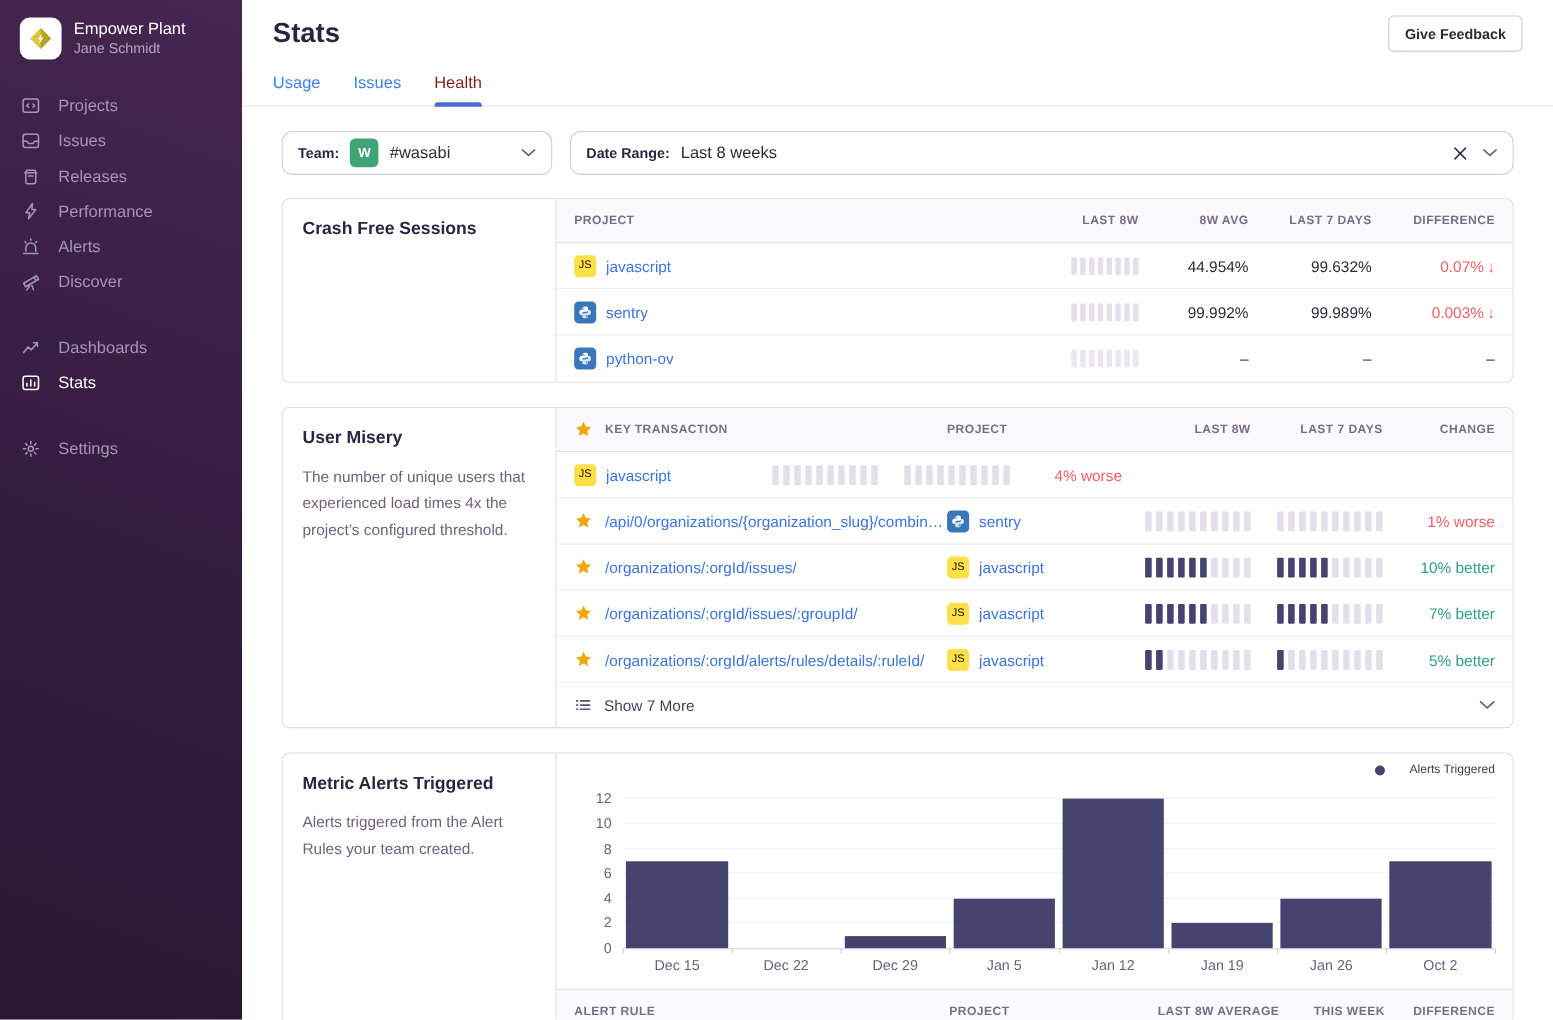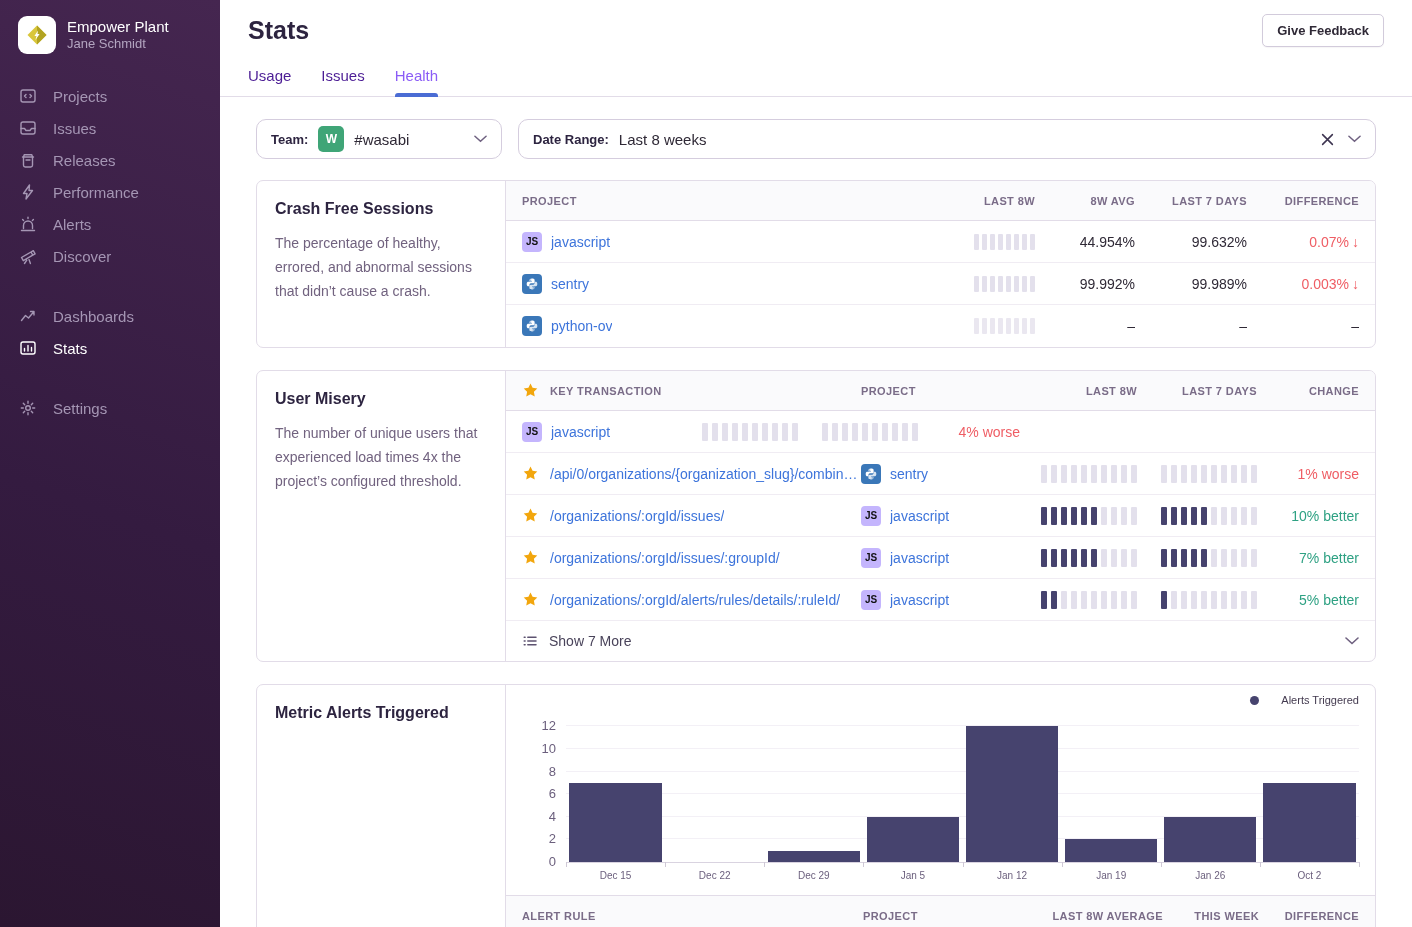--- a/index.html
+++ b/index.html
@@ -35,7 +35,7 @@
   .feedback{background:#fff;border:1px solid #d2cbdb;border-radius:5px;padding:8px 14px;
     font-family:inherit;font-size:13px;font-weight:700;color:var(--text);cursor:pointer;box-shadow:0 1px 1px rgba(40,30,60,.04)}
   .tabs{display:flex;gap:30px;margin-top:20px}
-  .tab{font-size:15px;color:#4c1d95;padding-bottom:12px;position:relative;cursor:pointer}
+  .tab{font-size:15px;color:#3b82f6;padding-bottom:12px;position:relative;cursor:pointer}
   .tab.active{color:#8b5cf6}
   .tab.active::after{content:"";position:absolute;left:0;right:0;bottom:-1px;height:4px;border-radius:3px 3px 0 0;background:var(--accent)}
 

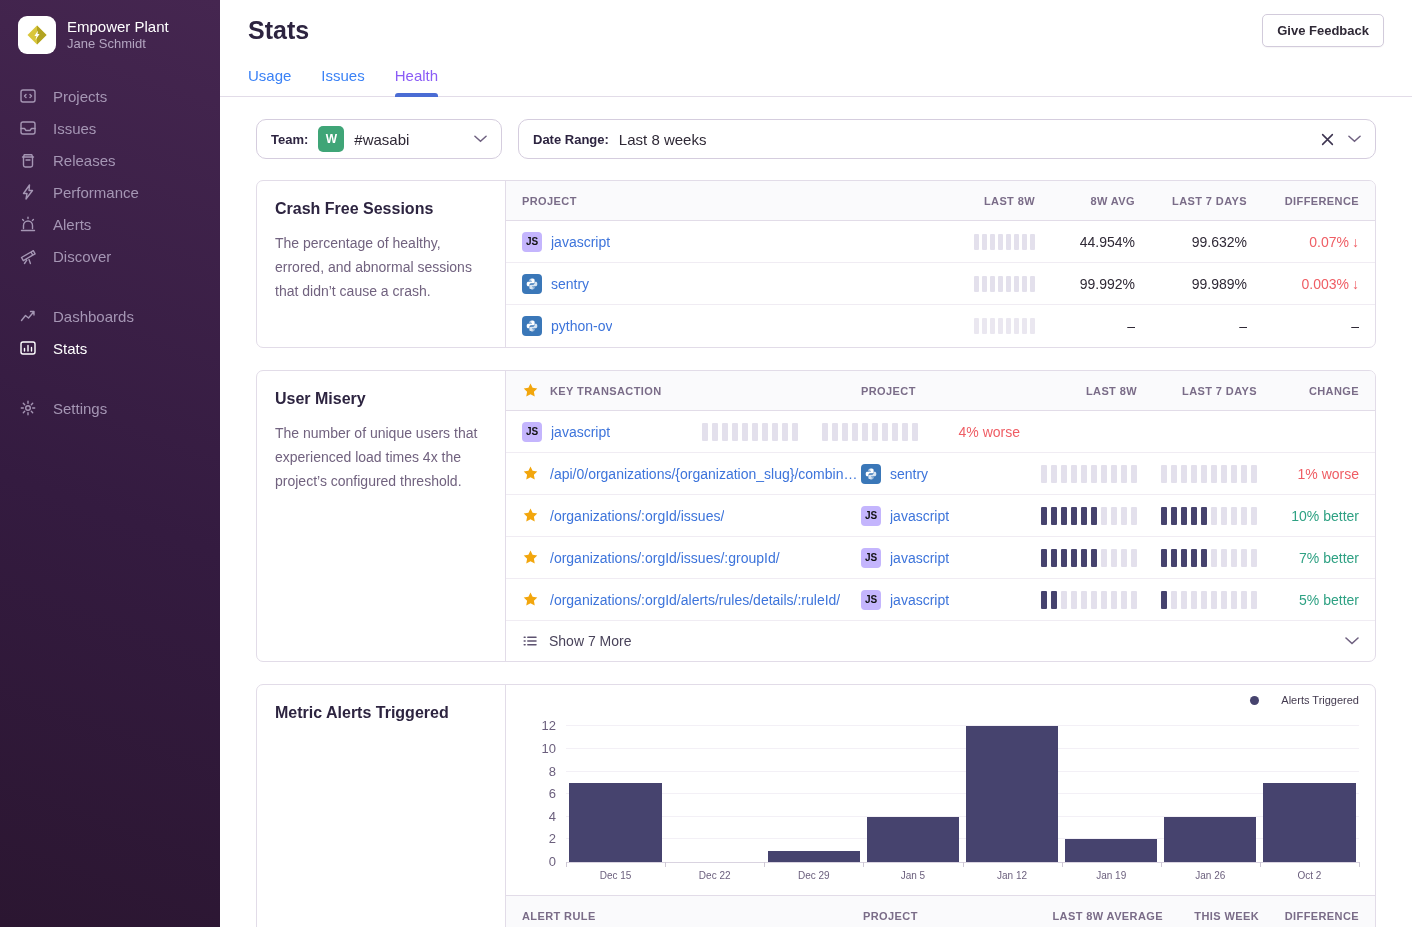--- a/index.html
+++ b/index.html
@@ -36,7 +36,7 @@
     font-family:inherit;font-size:13px;font-weight:700;color:var(--text);cursor:pointer;box-shadow:0 1px 1px rgba(40,30,60,.04)}
   .tabs{display:flex;gap:30px;margin-top:20px}
   .tab{font-size:15px;color:#3b82f6;padding-bottom:12px;position:relative;cursor:pointer}
-  .tab.active{color:#8b5cf6}
+  .tab.active{color:#7f1d1d}
   .tab.active::after{content:"";position:absolute;left:0;right:0;bottom:-1px;height:4px;border-radius:3px 3px 0 0;background:var(--accent)}
 
   .content{flex:1;padding:22px 36px;overflow:hidden;background:#fff}

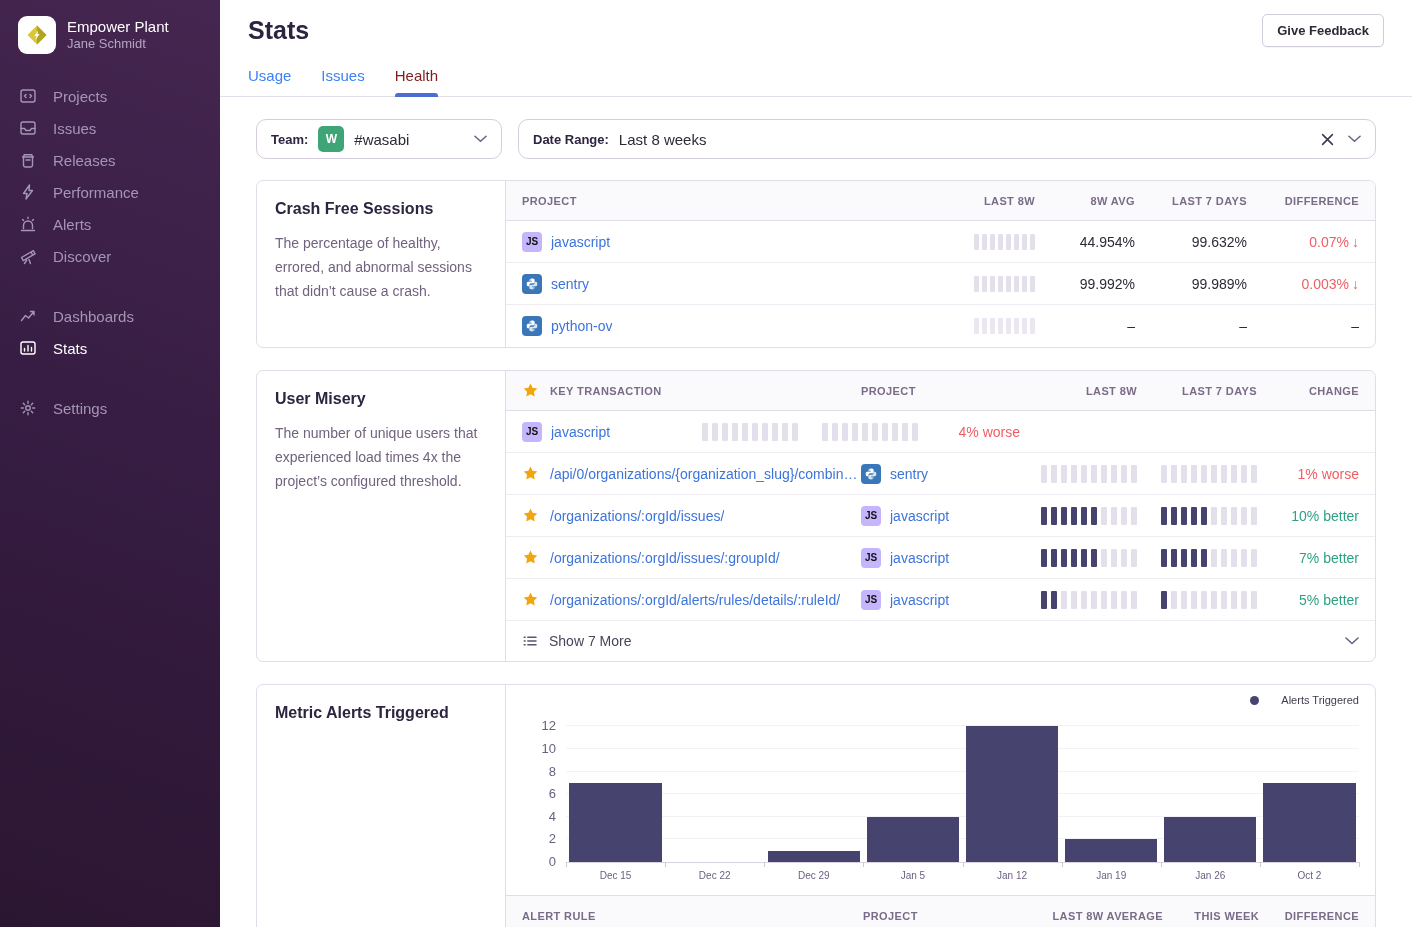--- a/index.html
+++ b/index.html
@@ -275,7 +275,6 @@
       <section class="panel">
         <div class="panel-info">
           <h2>Crash Free Sessions</h2>
-          <p>The percentage of healthy, errored, and abnormal sessions that didn’t cause a crash.</p>
         </div>
         <div class="panel-table">
           <div class="thead">

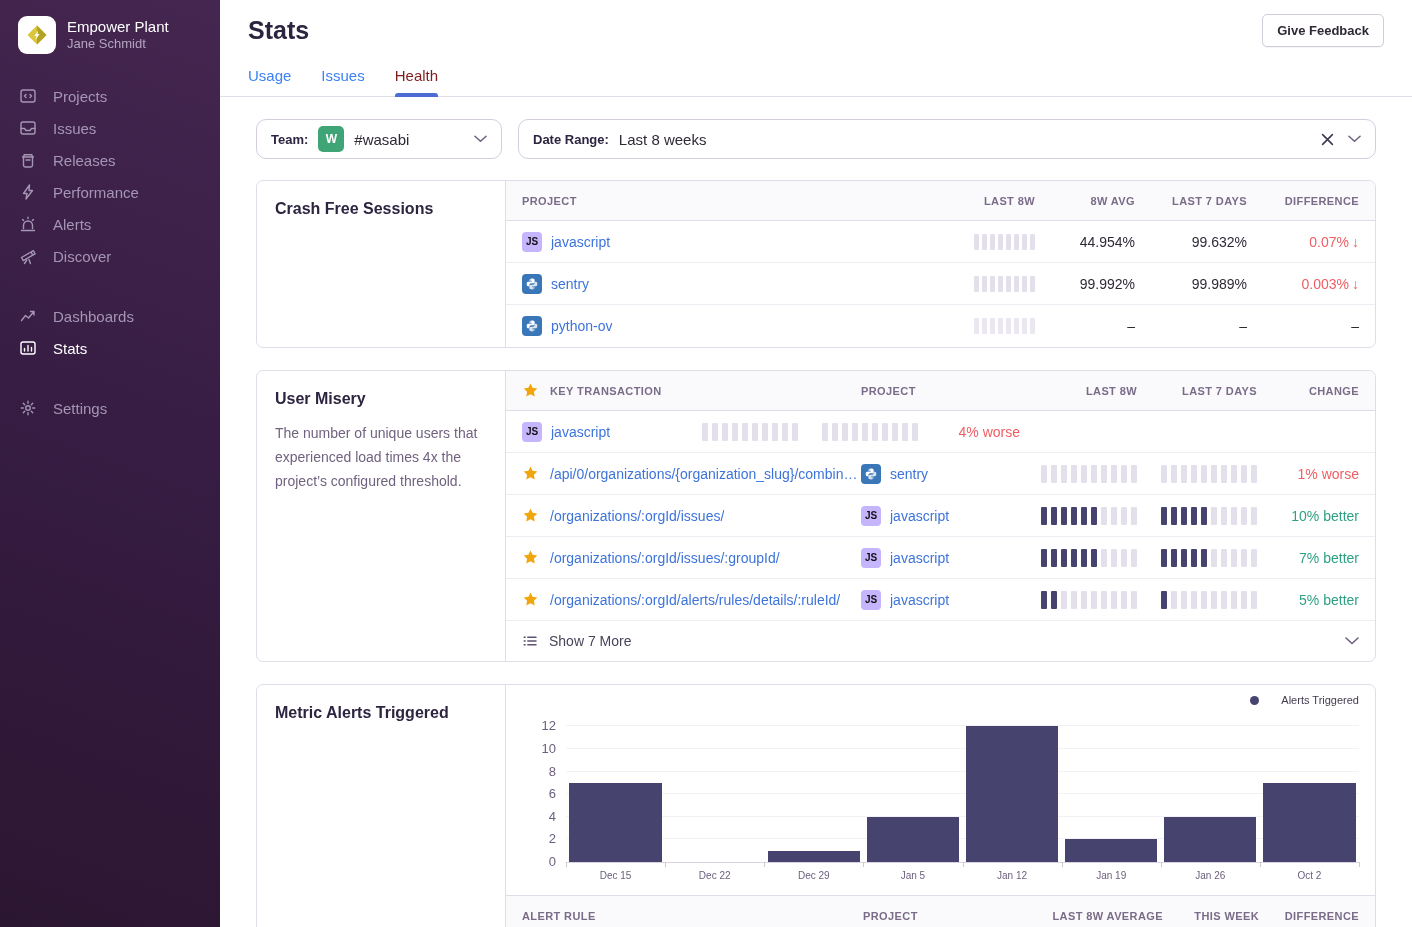--- a/index.html
+++ b/index.html
@@ -65,7 +65,7 @@
   .trow:last-child{border-bottom:none}
   .link{color:var(--link);text-decoration:none;cursor:pointer;white-space:nowrap;overflow:hidden;text-overflow:ellipsis}
   .badge{width:20px;height:20px;border-radius:4px;display:flex;align-items:center;justify-content:center;flex:0 0 20px}
-  .badge.js{background:#c4b5fd;color:#111;font-size:10px;font-weight:700}
+  .badge.js{background:#fde047;color:#111;font-size:10px;font-weight:400}
   .badge.py{background:#3a77b8}
   .num{text-align:right;color:var(--text)}
   .neg{color:var(--neg)}

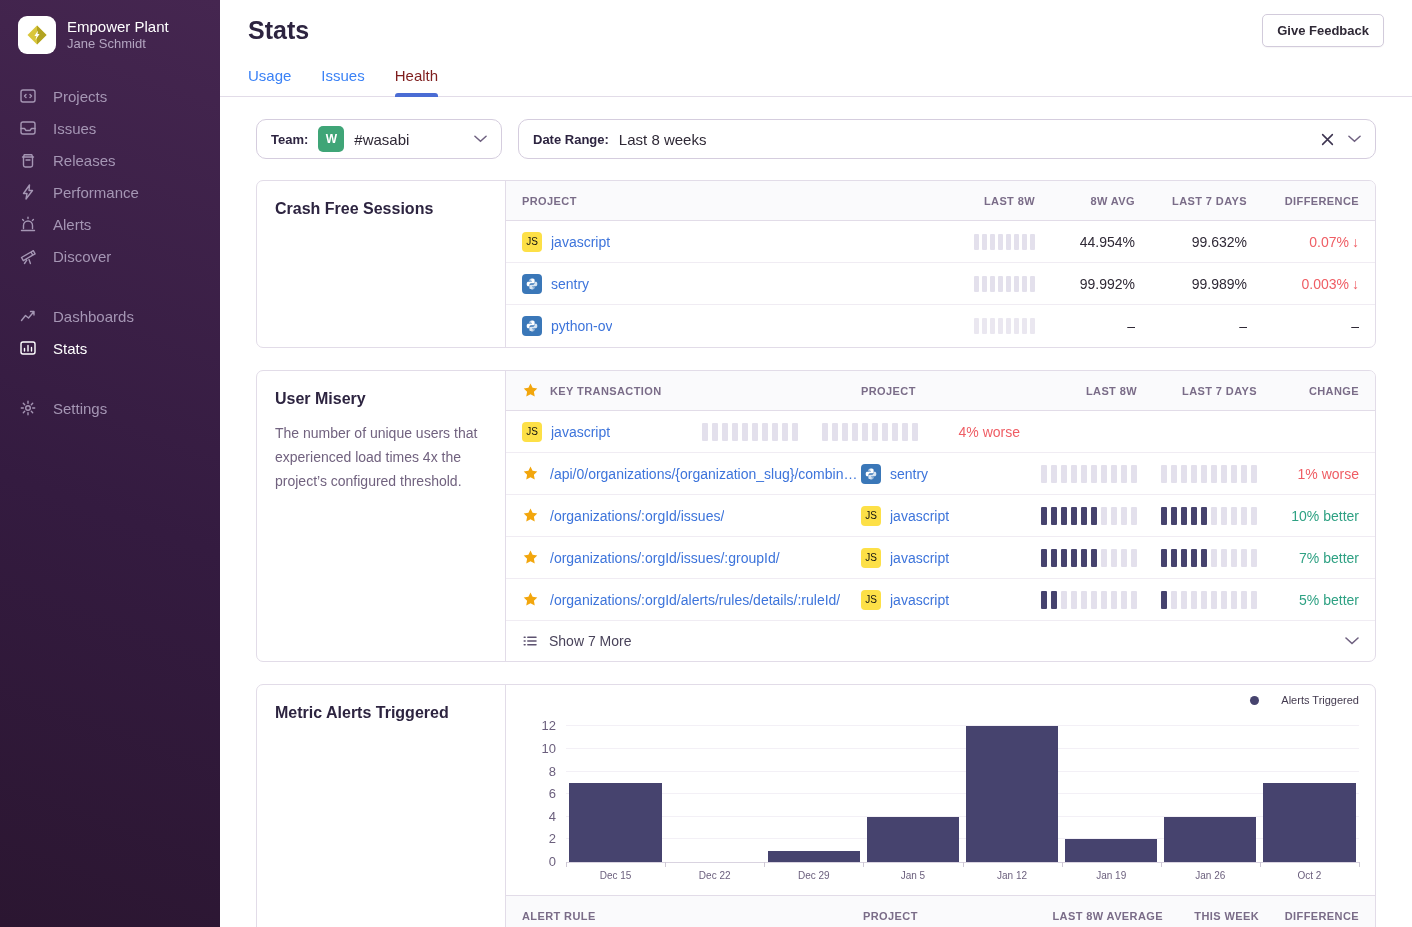--- a/index.html
+++ b/index.html
@@ -594,6 +594,7 @@
       <section class="panel" style="margin-bottom:0">
         <div class="panel-info">
           <h2>Metric Alerts Triggered</h2>
+          <p>Alerts triggered from the Alert Rules your team created.</p>
         </div>
         <div class="chart-side">
           <div class="chart-area">

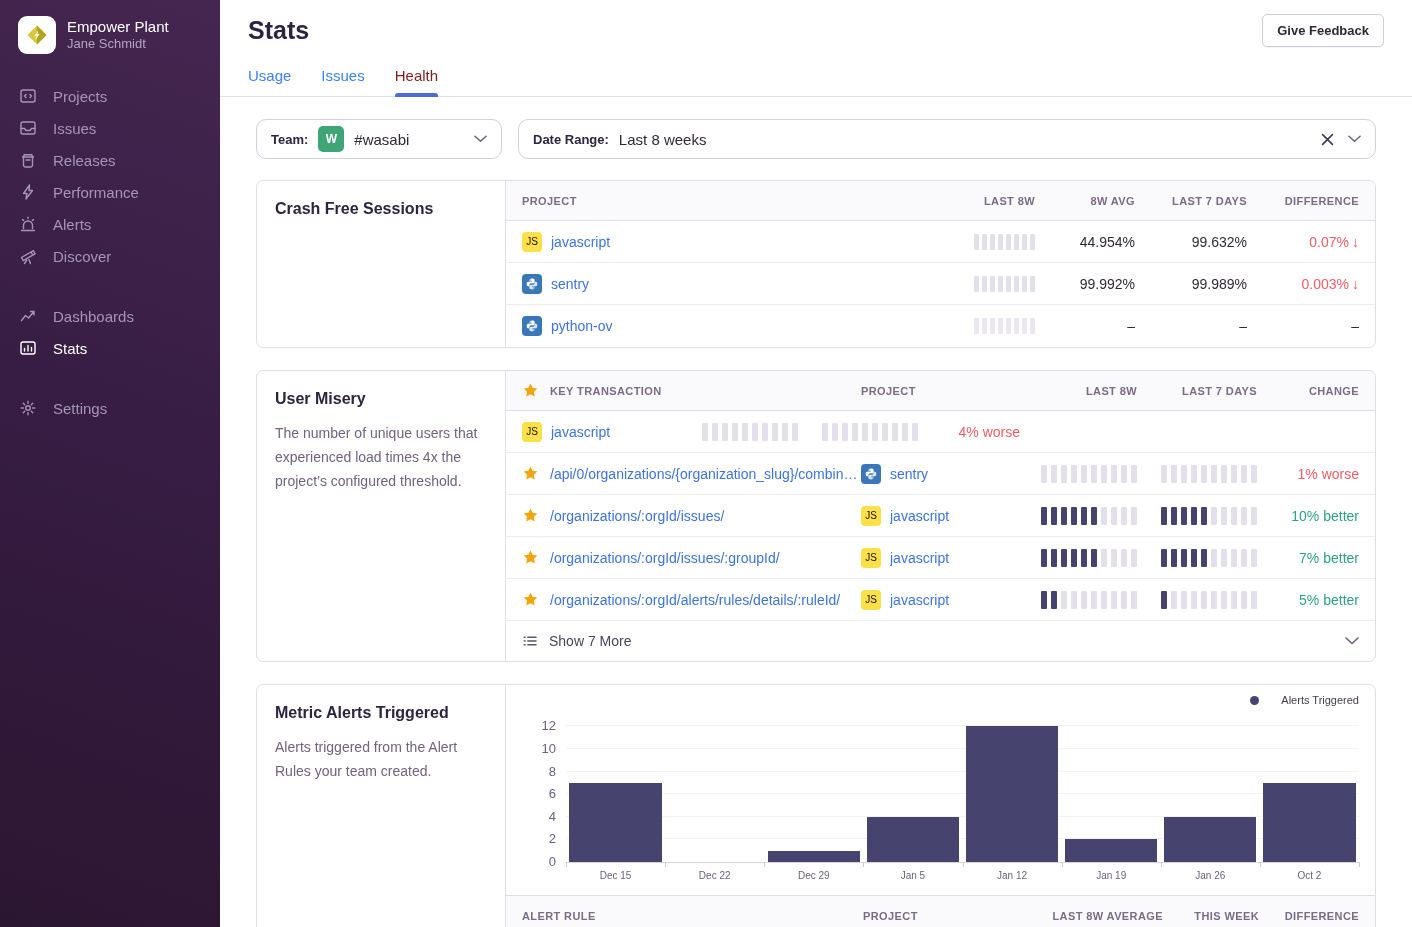--- a/index.html
+++ b/index.html
@@ -112,7 +112,7 @@
   .bar{width:93%;background:var(--bar-dark)}
   .xtick{position:absolute;top:100%;width:1px;height:5px;background:#cfc9d6}
   .xlabels{display:flex;margin:7px 16px 12px 60px}
-  .xlabels span{flex:1;text-align:center;font-size:10px;color:#6b5f7d}
+  .xlabels span{flex:1;text-align:center;font-size:13px;color:#6b5f7d}
   .alert-thead{border-top:1px solid var(--border);border-bottom:none;margin-top:2px}
   .a-rule{flex:1}
   .a-proj{width:150px}

